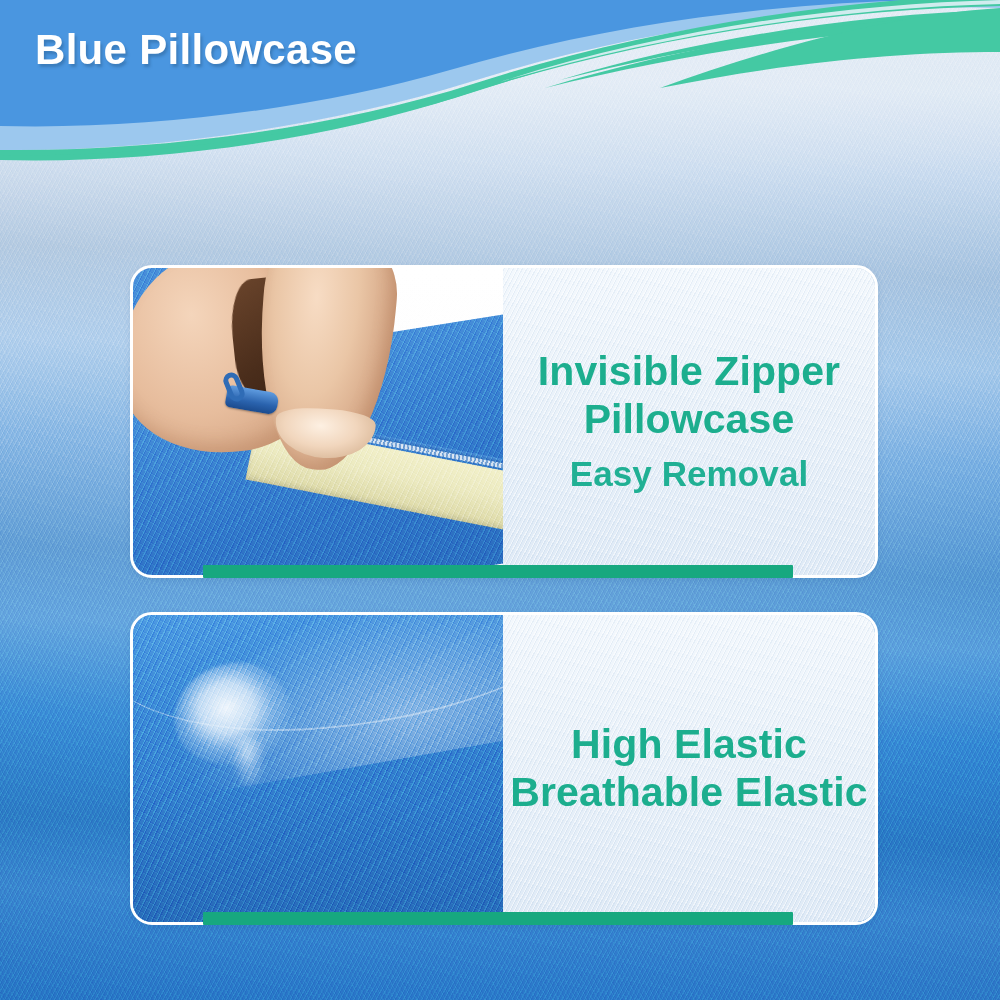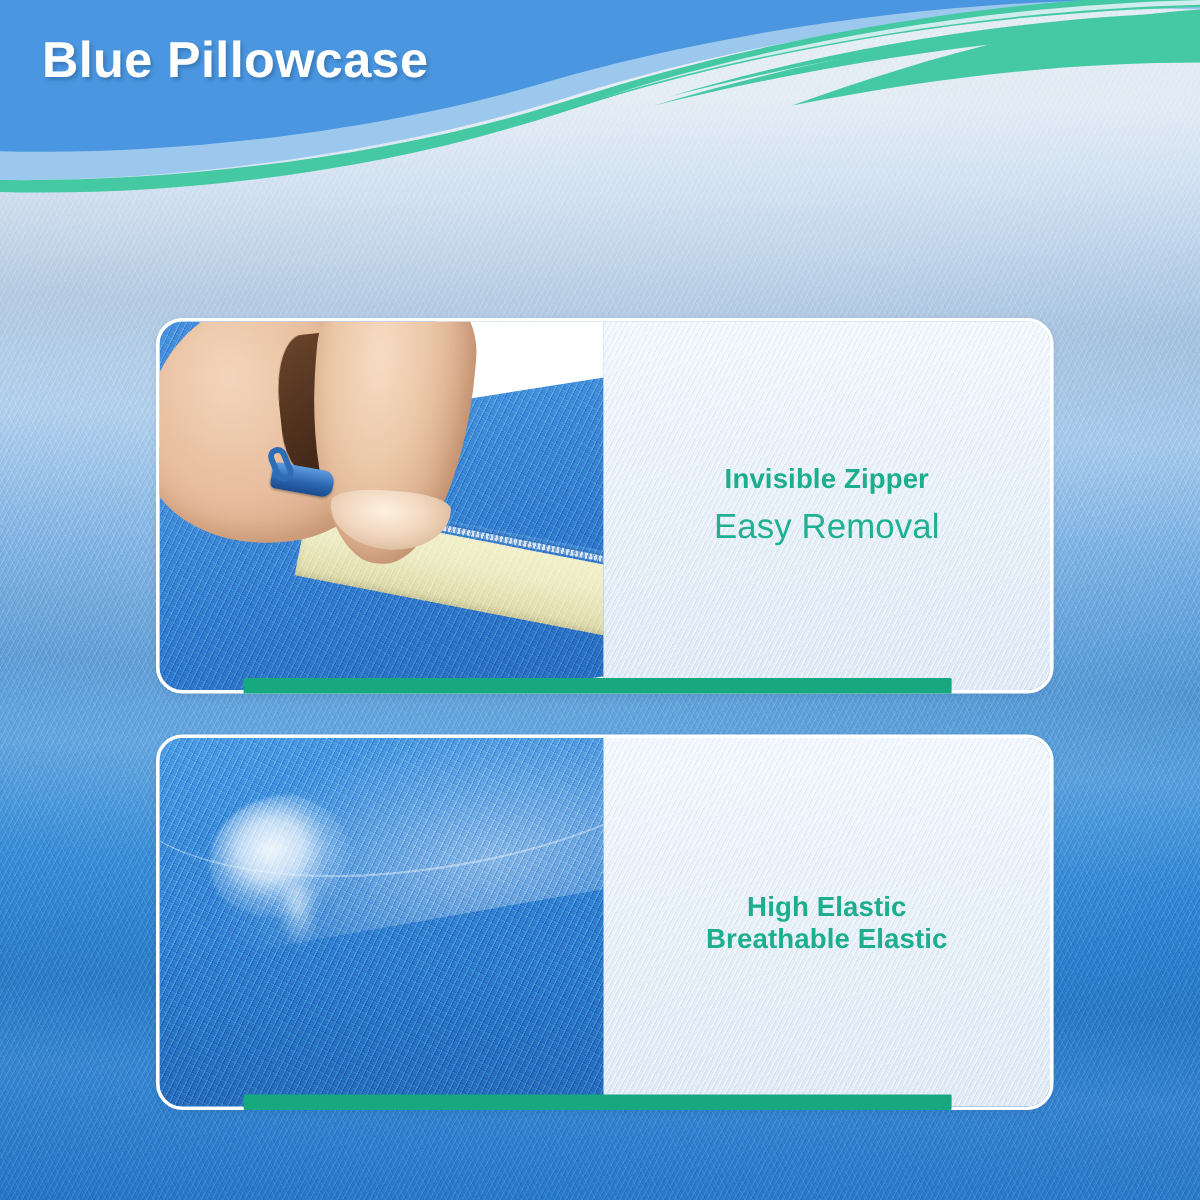--- a/index.html
+++ b/index.html
@@ -90,7 +90,7 @@
     text-align:center;
   }
   .panel-title {
-    color:#1cae8e; font-weight:bold; font-size:23px; line-height:1.17;
+    color:#1cae8e; font-weight:bold; font-size:41px; line-height:1.17;
     letter-spacing:.1px;
   }
   .panel-sub {

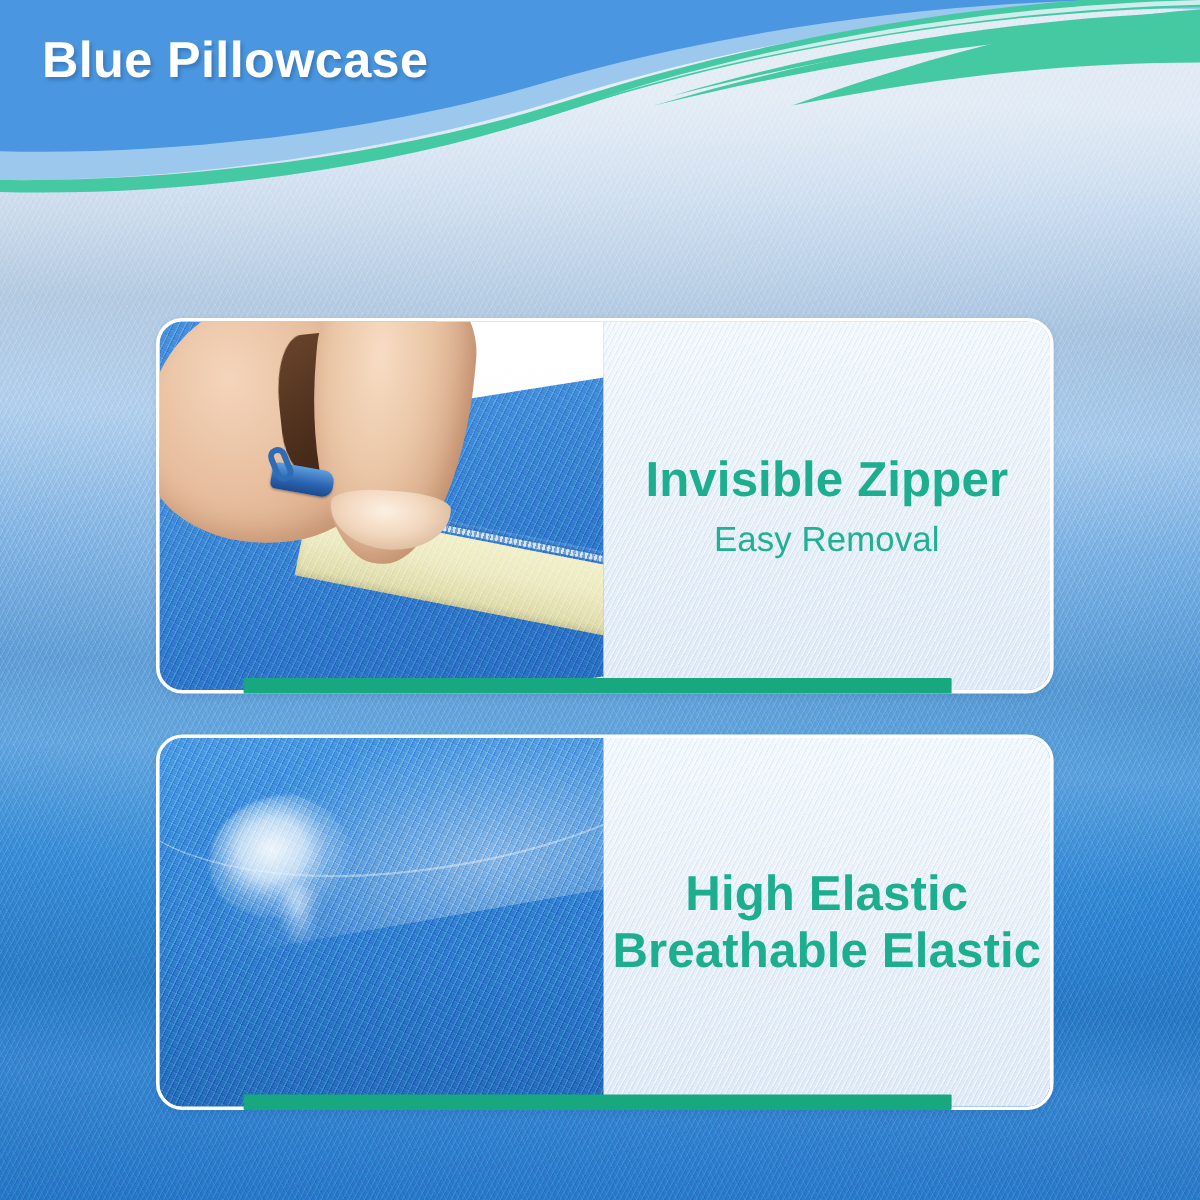--- a/index.html
+++ b/index.html
@@ -232,6 +232,7 @@
     <div class="card-panel">
       <div class="panel-title">
         <div>Invisible Zipper</div>
+        <div>Pillowcase</div>
       </div>
       <div class="panel-sub">
         <div>Easy Removal</div>

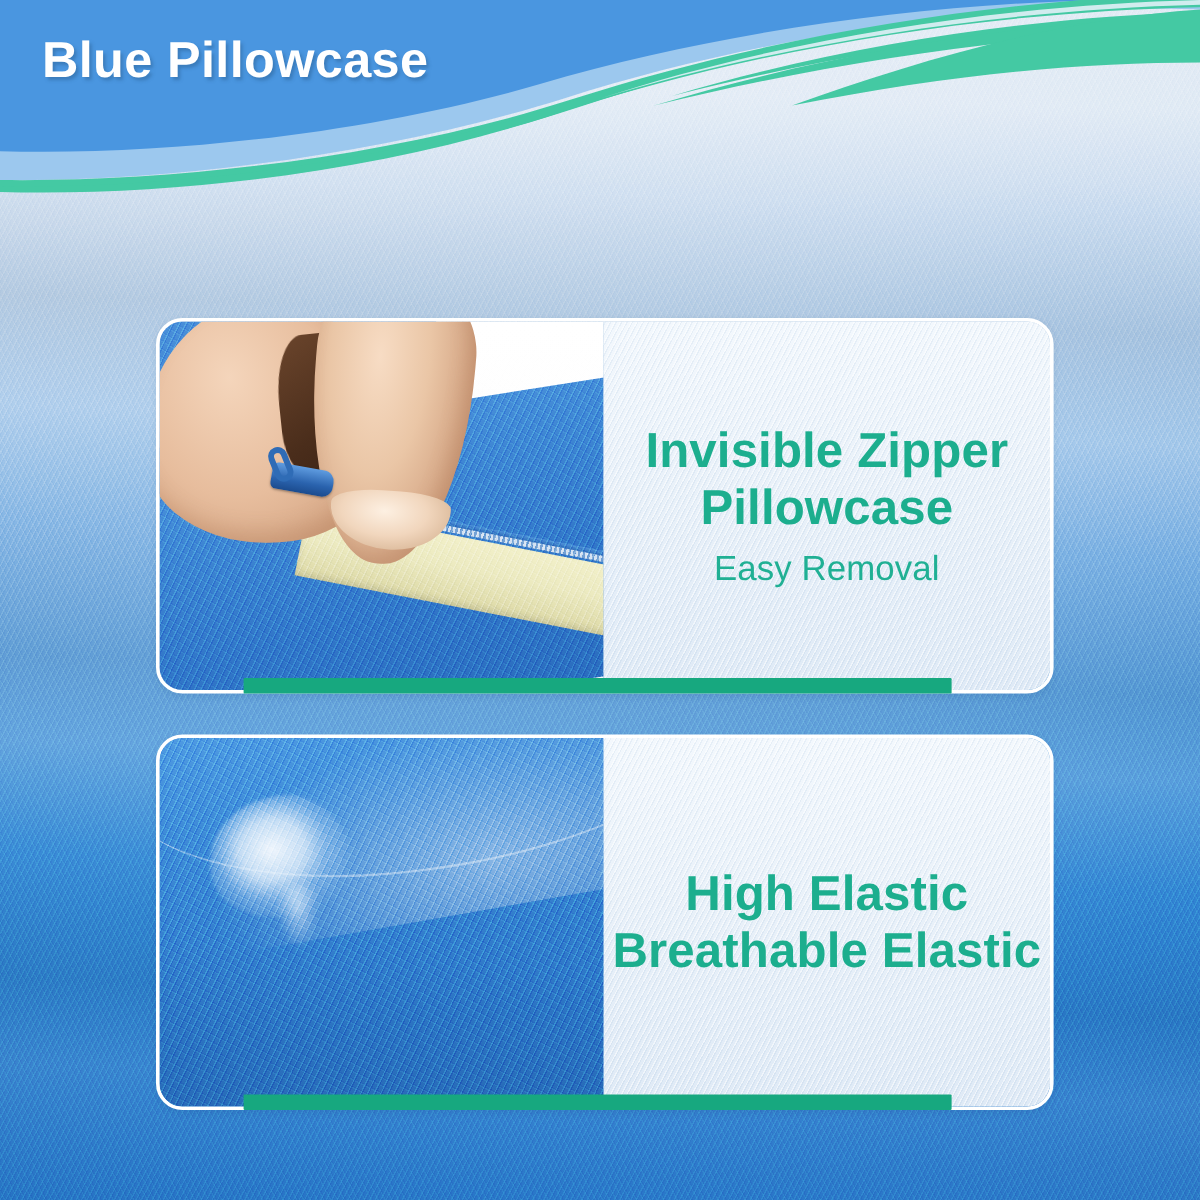--- a/index.html
+++ b/index.html
@@ -94,7 +94,7 @@
     letter-spacing:.1px;
   }
   .panel-sub {
-    color:#20b094; font-weight:400; font-size:29px; line-height:1.17;
+    color:#20b094; font-weight:700; font-size:35px; line-height:1.17;
     margin-top:10px; letter-spacing:.1px;
   }
   .accent-bar {

